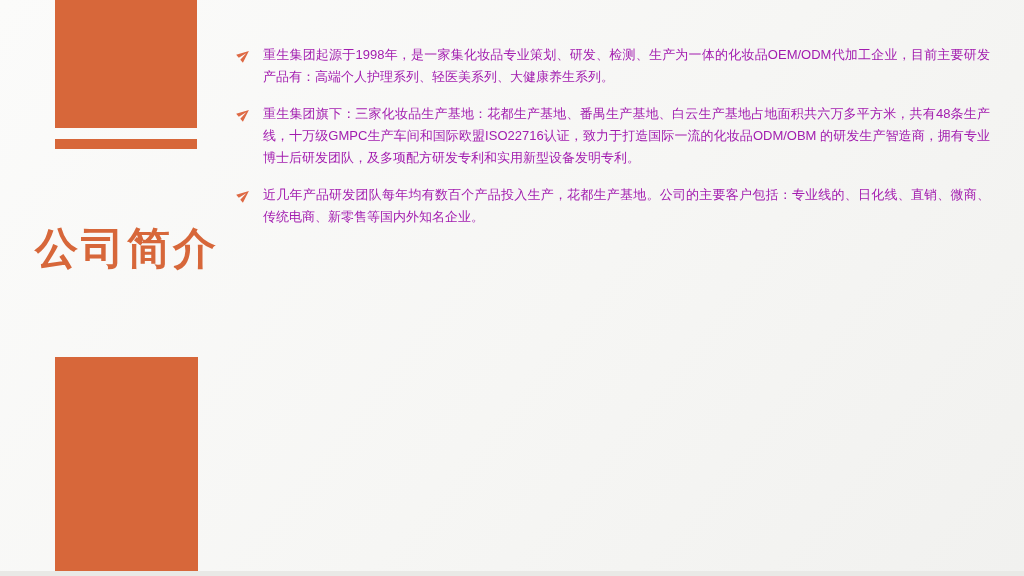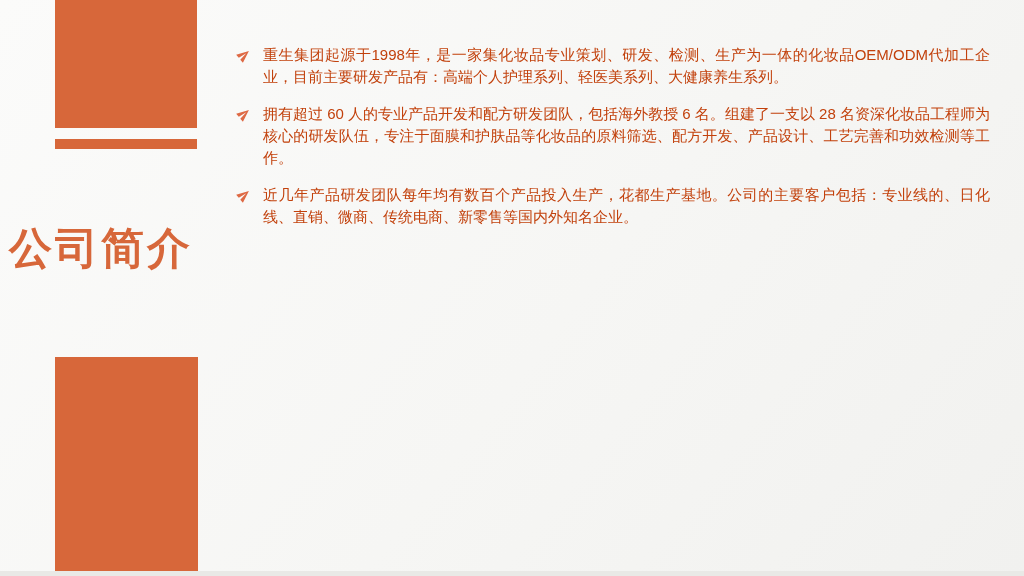--- a/index.html
+++ b/index.html
@@ -93,9 +93,9 @@
   }
   .bullet-text {
     flex: 1;
-    font-size: 15px;
+    font-size: 13px;
     line-height: 22px;
-    color: #c2410c;
+    color: #a21caf;
     text-align: justify;
   }
 </style>

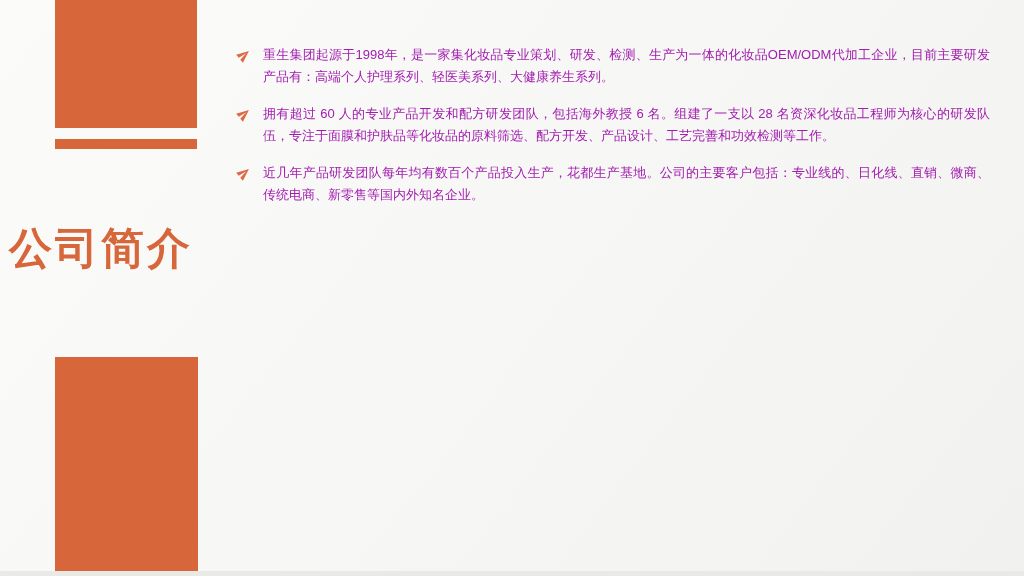--- a/index.html
+++ b/index.html
@@ -122,6 +122,14 @@
         <span class="bullet-text">重生集团起源于1998年，是一家集化妆品专业策划、研发、检测、生产为一体的化妆品OEM/ODM代加工企业，目前主要研发产品有：高端个人护理系列、轻医美系列、大健康养生系列。</span>
       </li>
 
+      <li class="bullet-item">
+        <span class="bullet-marker">
+          <svg viewBox="0 0 24 24">
+              <path d="M2.01 21L23 12 2.01 3 2 10l15 2-15 2z"></path>
+            </svg>
+        </span>
+        <span class="bullet-text">重生集团旗下：三家化妆品生产基地：花都生产基地、番禺生产基地、白云生产基地占地面积共六万多平方米，共有48条生产线，十万级GMPC生产车间和国际欧盟ISO22716认证，致力于打造国际一流的化妆品ODM/OBM 的研发生产智造商，拥有专业博士后研发团队，及多项配方研发专利和实用新型设备发明专利。</span>
+      </li>
 
 
 

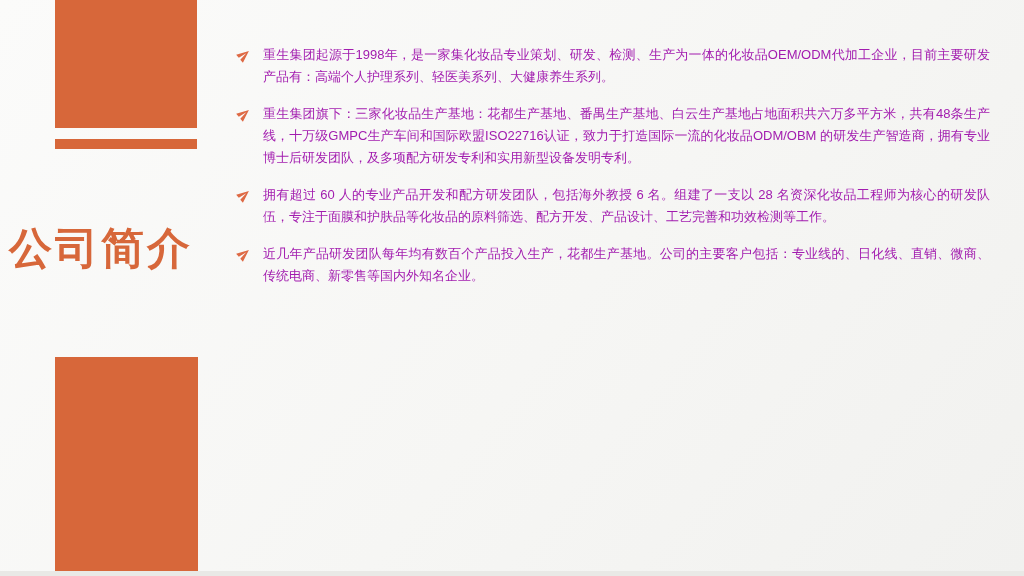--- a/index.html
+++ b/index.html
@@ -133,14 +133,6 @@
 
 
 
-      <li class="bullet-item">
-        <span class="bullet-marker">
-          <svg viewBox="0 0 24 24">
-              <path d="M2.01 21L23 12 2.01 3 2 10l15 2-15 2z"></path>
-            </svg>
-        </span>
-        <span class="bullet-text">拥有超过 60 人的专业产品开发和配方研发团队，包括海外教授 6 名。组建了一支以 28 名资深化妆品工程师为核心的研发队伍，专注于面膜和护肤品等化妆品的原料筛选、配方开发、产品设计、工艺完善和功效检测等工作。</span>
-      </li>
 
       <li class="bullet-item">
         <span class="bullet-marker">

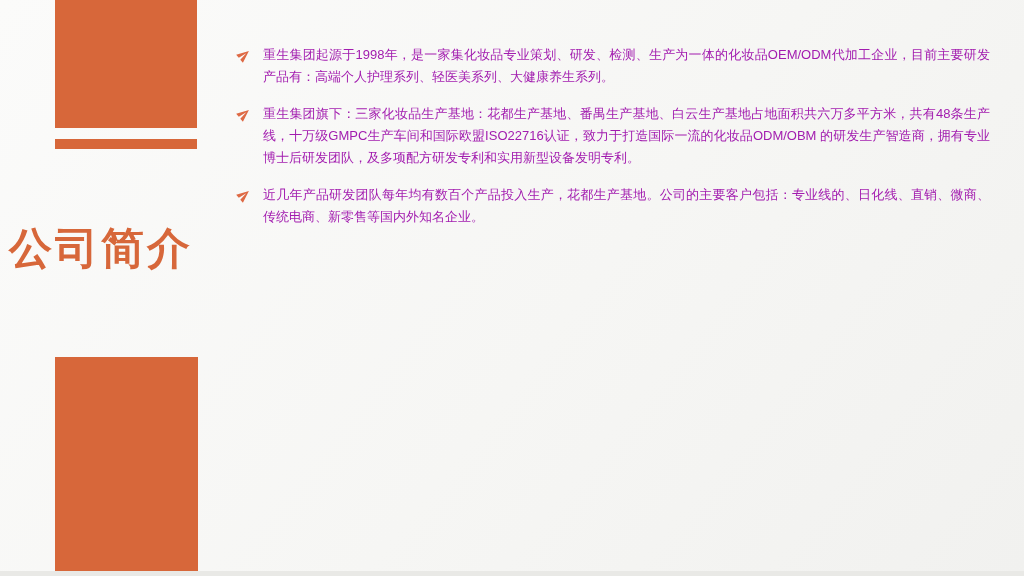--- a/index.html
+++ b/index.html
@@ -37,7 +37,7 @@
   }
   .page-title {
     position: absolute;
-    left: 9px;
+    left: 27px;
     top: 220px;
     width: 200px;
     font-size: 43px;
@@ -45,6 +45,7 @@
     letter-spacing: 3px;
     color: #D7673A;
     white-space: nowrap;
+    text-align: center;
   }
   .decor-rect-bottom {
     position: absolute;

